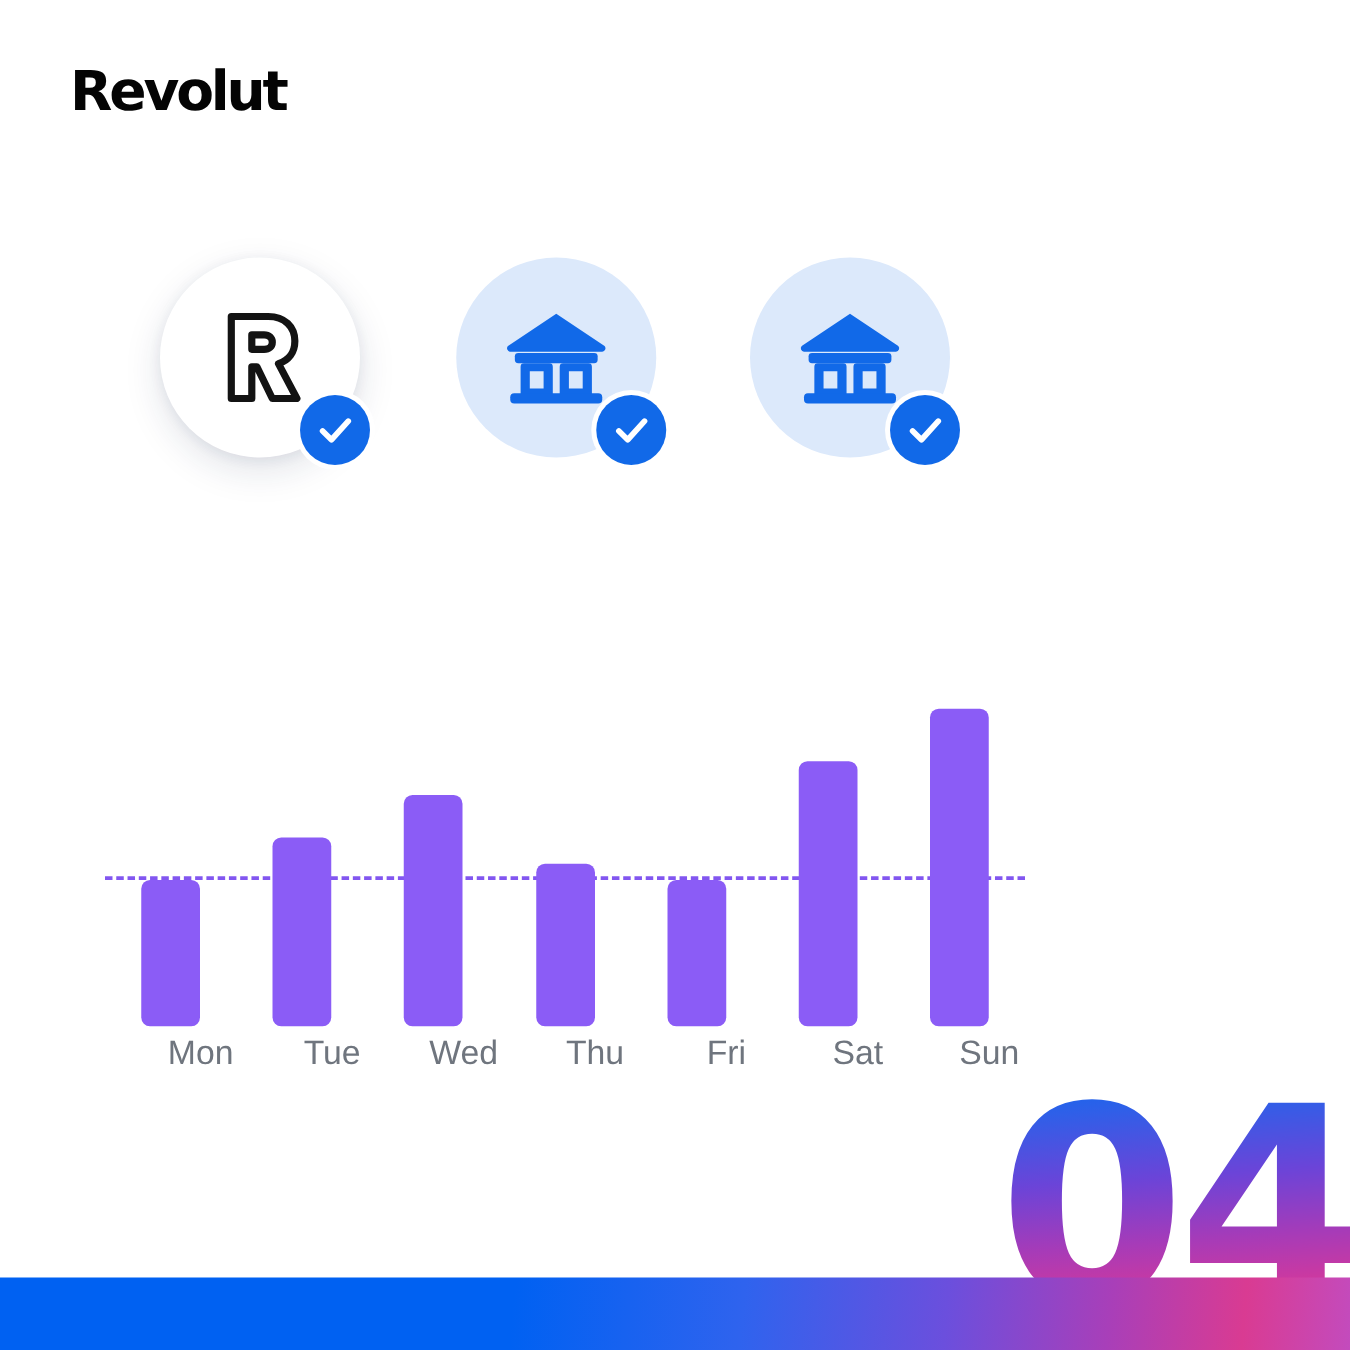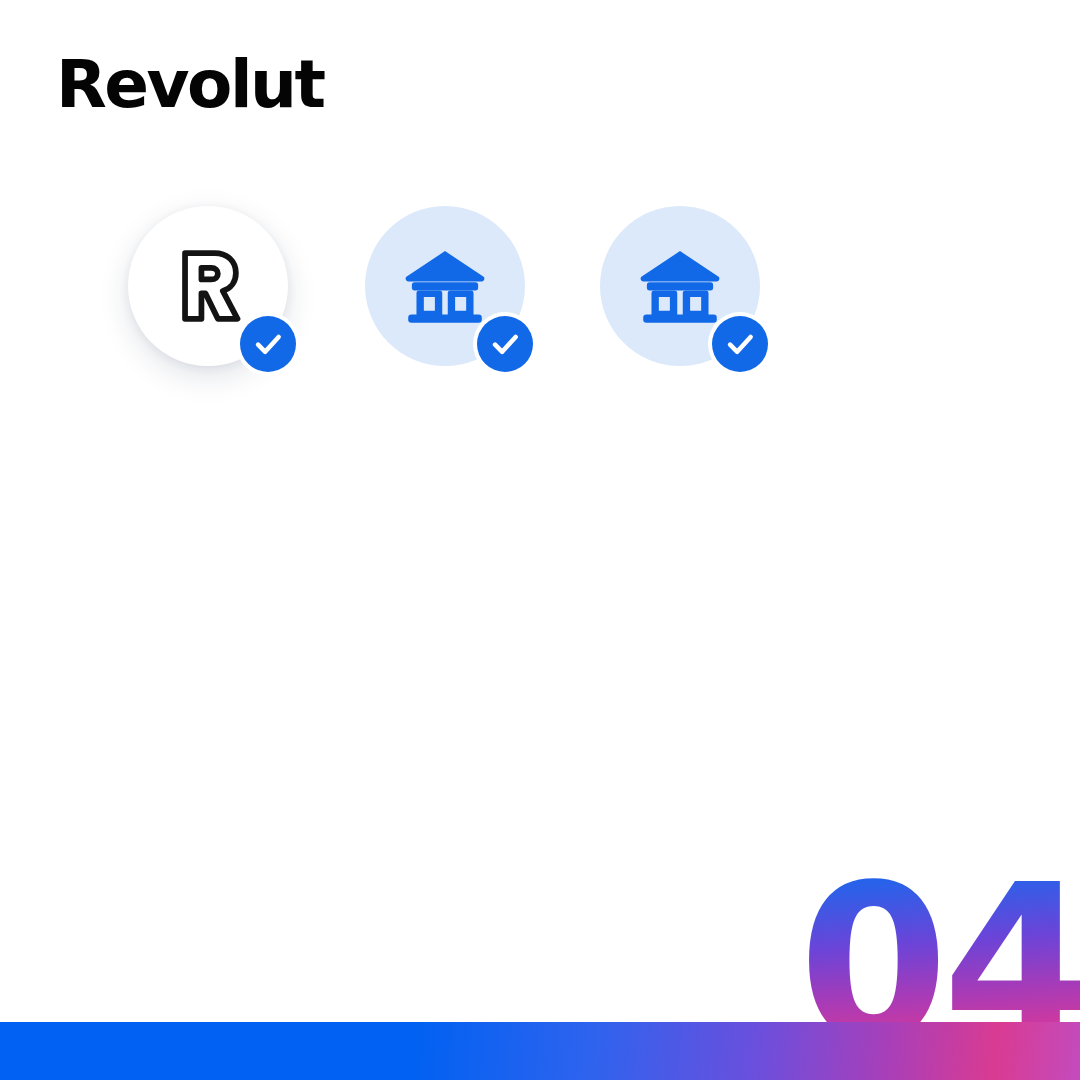--- a/index.html
+++ b/index.html
@@ -24,7 +24,7 @@
     left: 56px;
     top: 52px;
     font-family: "DejaVu Sans", sans-serif;
-    font-size: 66px;
+    font-size: 44px;
     font-weight: 700;
     letter-spacing: -2.5px;
     color: #040404;

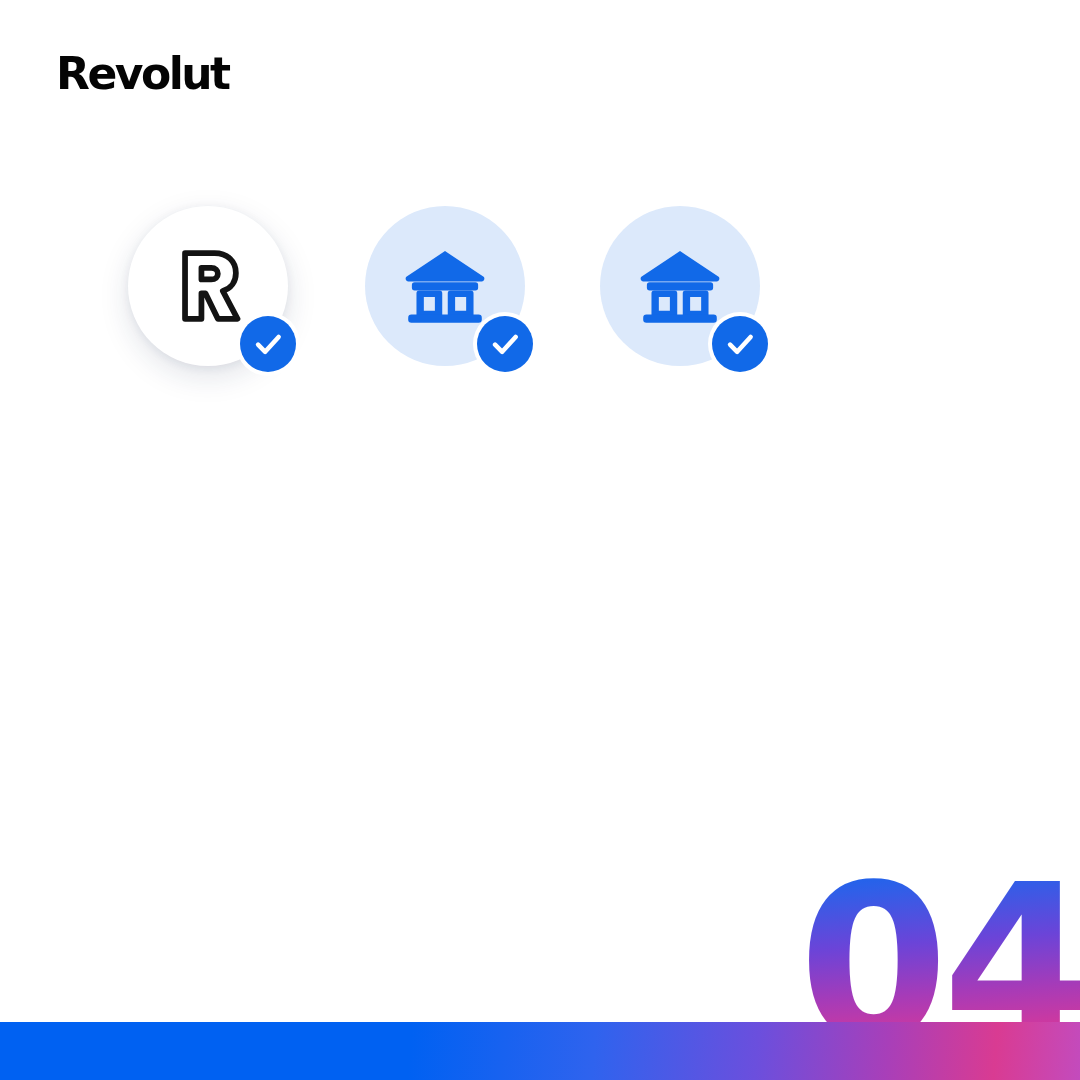--- a/index.html
+++ b/index.html
@@ -247,6 +247,29 @@
 
   </div>
 
+  <div class="chart">
+    <div class="plot">
+      <div class="avgline" style="bottom: 116.6px; border-top-color: rgb(124, 78, 240);"></div>
+
+    <div class="bar" style="left: 29.0714px; bottom: 0px; height: 116.6px; background: rgb(139, 92, 246);"></div>
+        <div class="bar" style="left: 134.214px; bottom: 0px; height: 151.05px; background: rgb(139, 92, 246);"></div>
+        <div class="bar" style="left: 239.357px; bottom: 0px; height: 185.5px; background: rgb(139, 92, 246);"></div>
+        <div class="bar" style="left: 344.5px; bottom: 0px; height: 129.85px; background: rgb(139, 92, 246);"></div>
+        <div class="bar" style="left: 449.643px; bottom: 0px; height: 116.6px; background: rgb(139, 92, 246);"></div>
+        <div class="bar" style="left: 554.786px; bottom: 0px; height: 212px; background: rgb(139, 92, 246);"></div>
+        <div class="bar" style="left: 659.929px; bottom: 0px; height: 254.4px; background: rgb(139, 92, 246);"></div>
+      </div>
+    <div class="xlabels">
+
+    <div class="xlabel" style="left: 52.5714px; color: rgb(111, 117, 126);">Mon</div>
+        <div class="xlabel" style="left: 157.714px; color: rgb(111, 117, 126);">Tue</div>
+        <div class="xlabel" style="left: 262.857px; color: rgb(111, 117, 126);">Wed</div>
+        <div class="xlabel" style="left: 368px; color: rgb(111, 117, 126);">Thu</div>
+        <div class="xlabel" style="left: 473.143px; color: rgb(111, 117, 126);">Fri</div>
+        <div class="xlabel" style="left: 578.286px; color: rgb(111, 117, 126);">Sat</div>
+        <div class="xlabel" style="left: 683.429px; color: rgb(111, 117, 126);">Sun</div>
+      </div>
+  </div>
 
   <div class="bignum">04</div>
 

